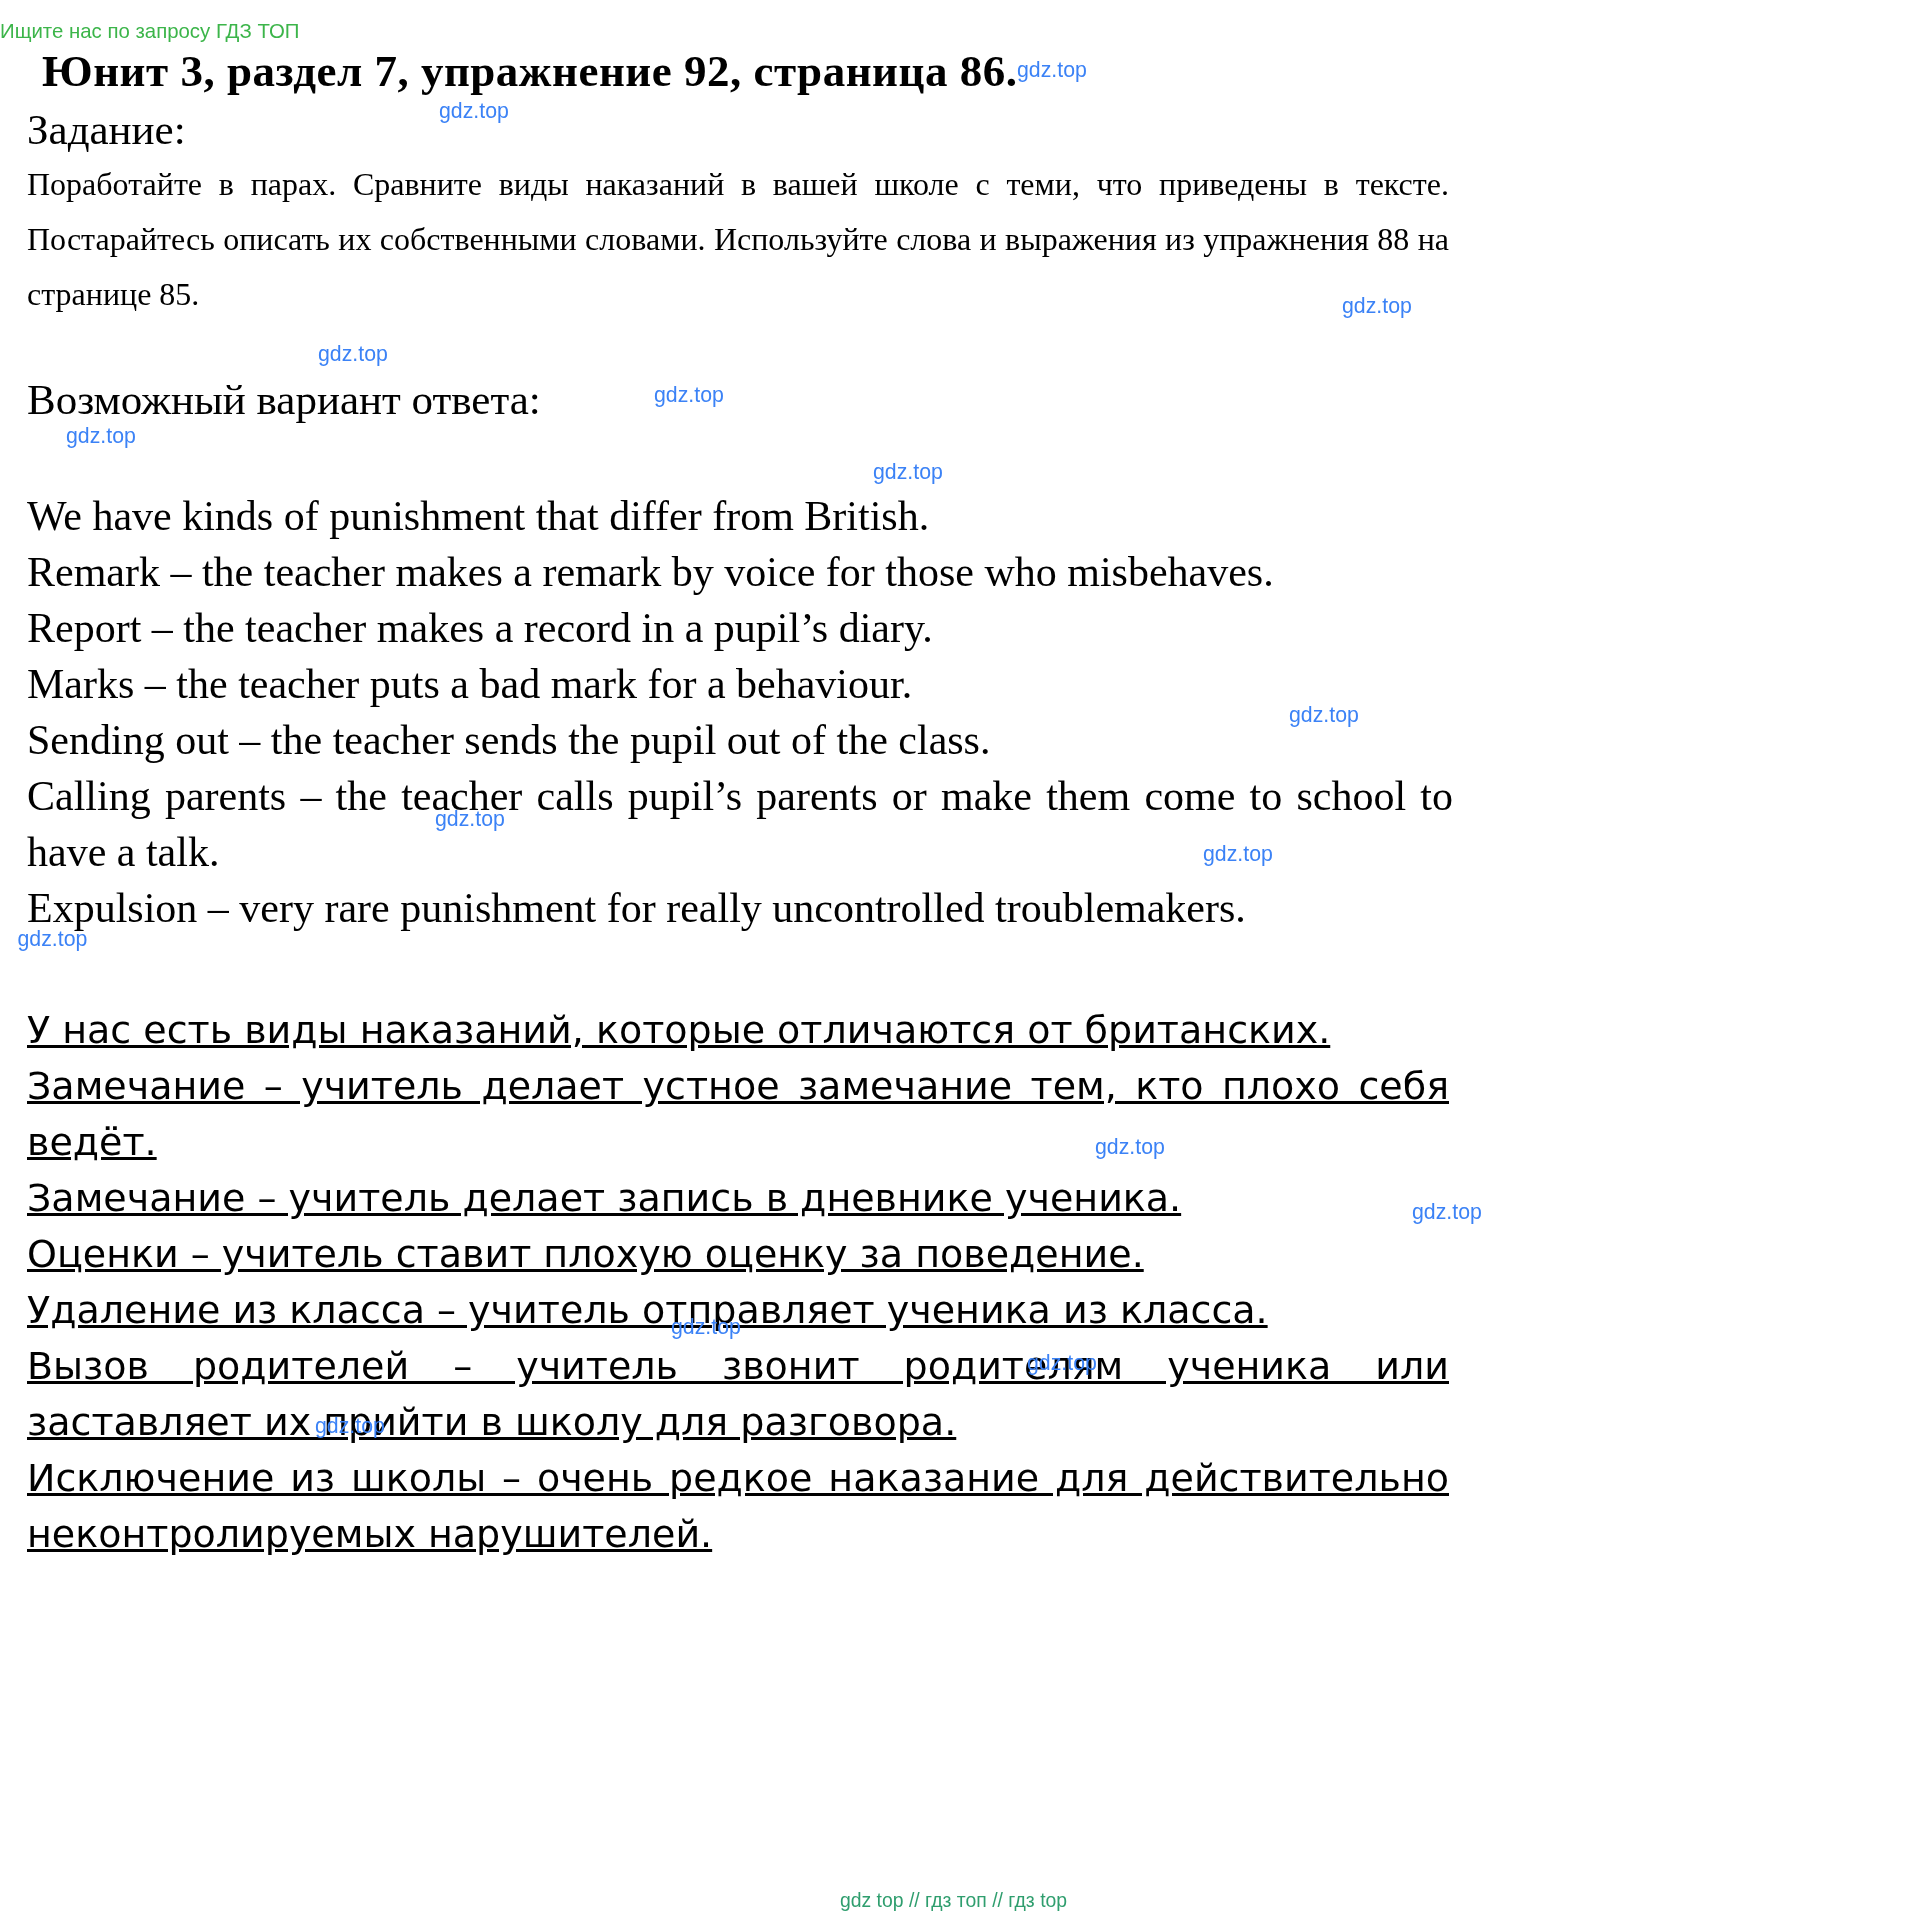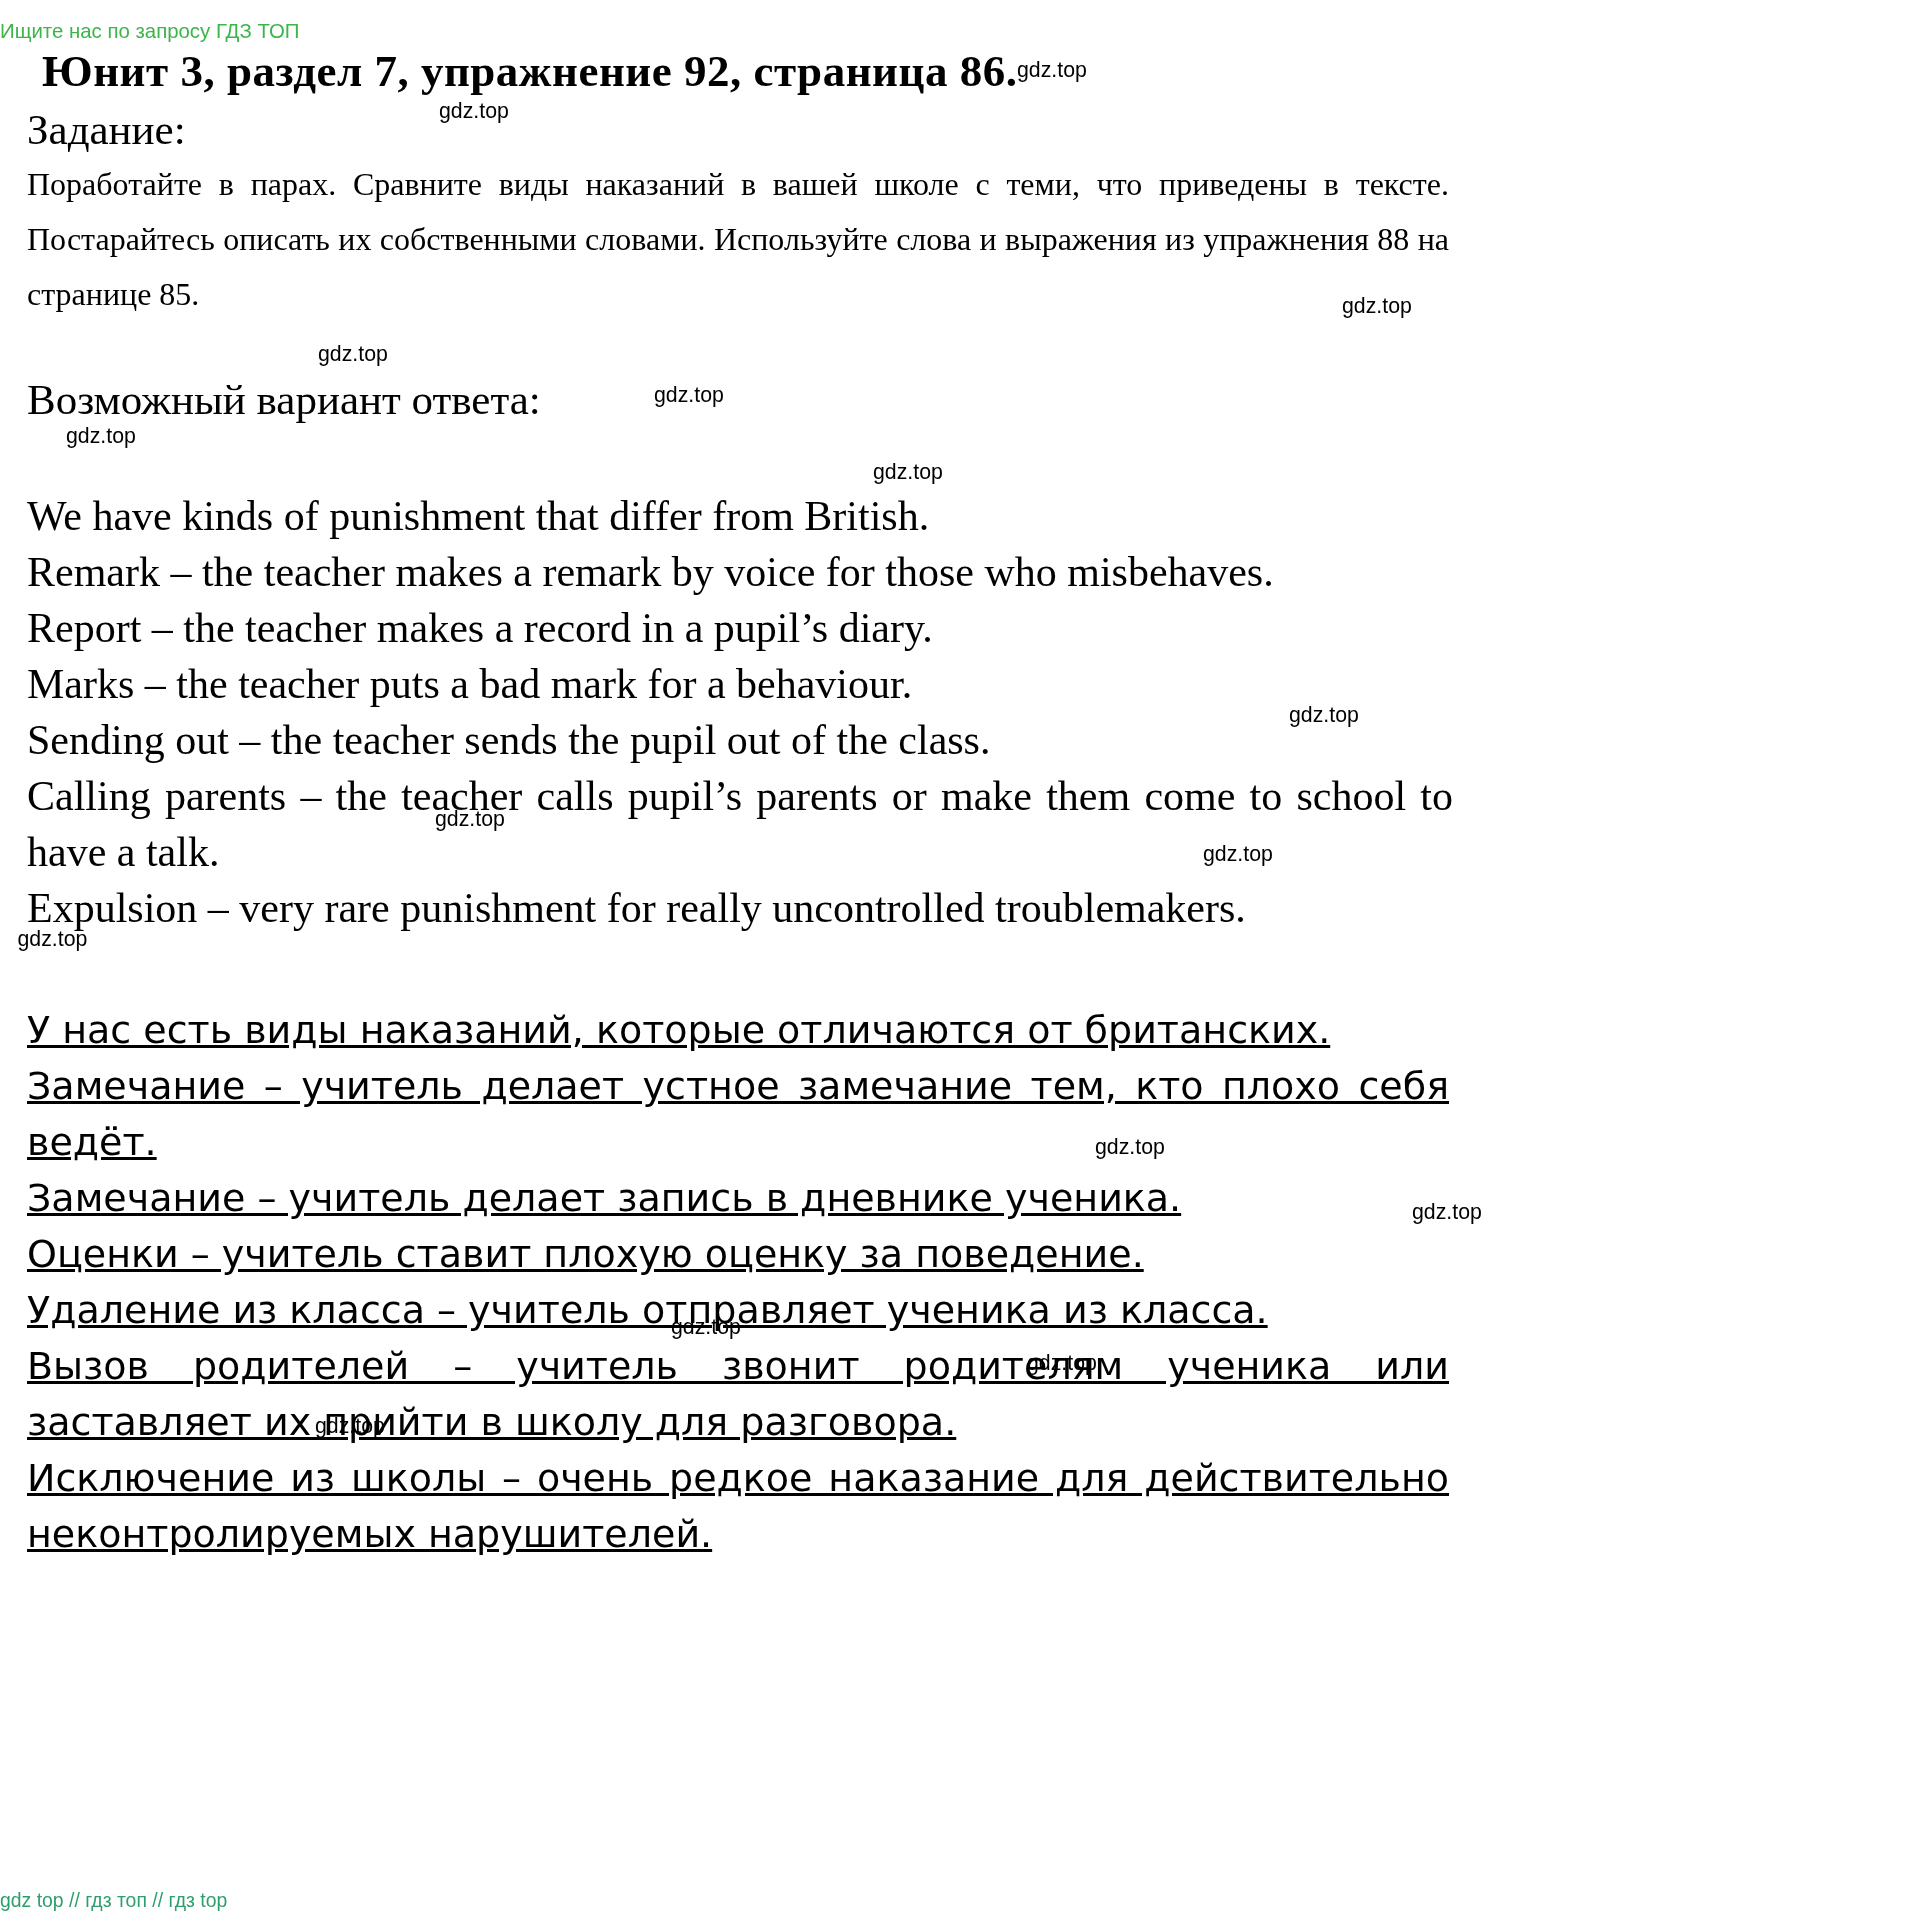--- a/index.html
+++ b/index.html
@@ -49,7 +49,7 @@
   .watermark {
     position:absolute;
     font-family:"Liberation Sans", sans-serif;
-    font-size:21.3px; color:#000000;
+    font-size:21.3px; color:#3b82f6;
     white-space:nowrap;
   }
   .footer {

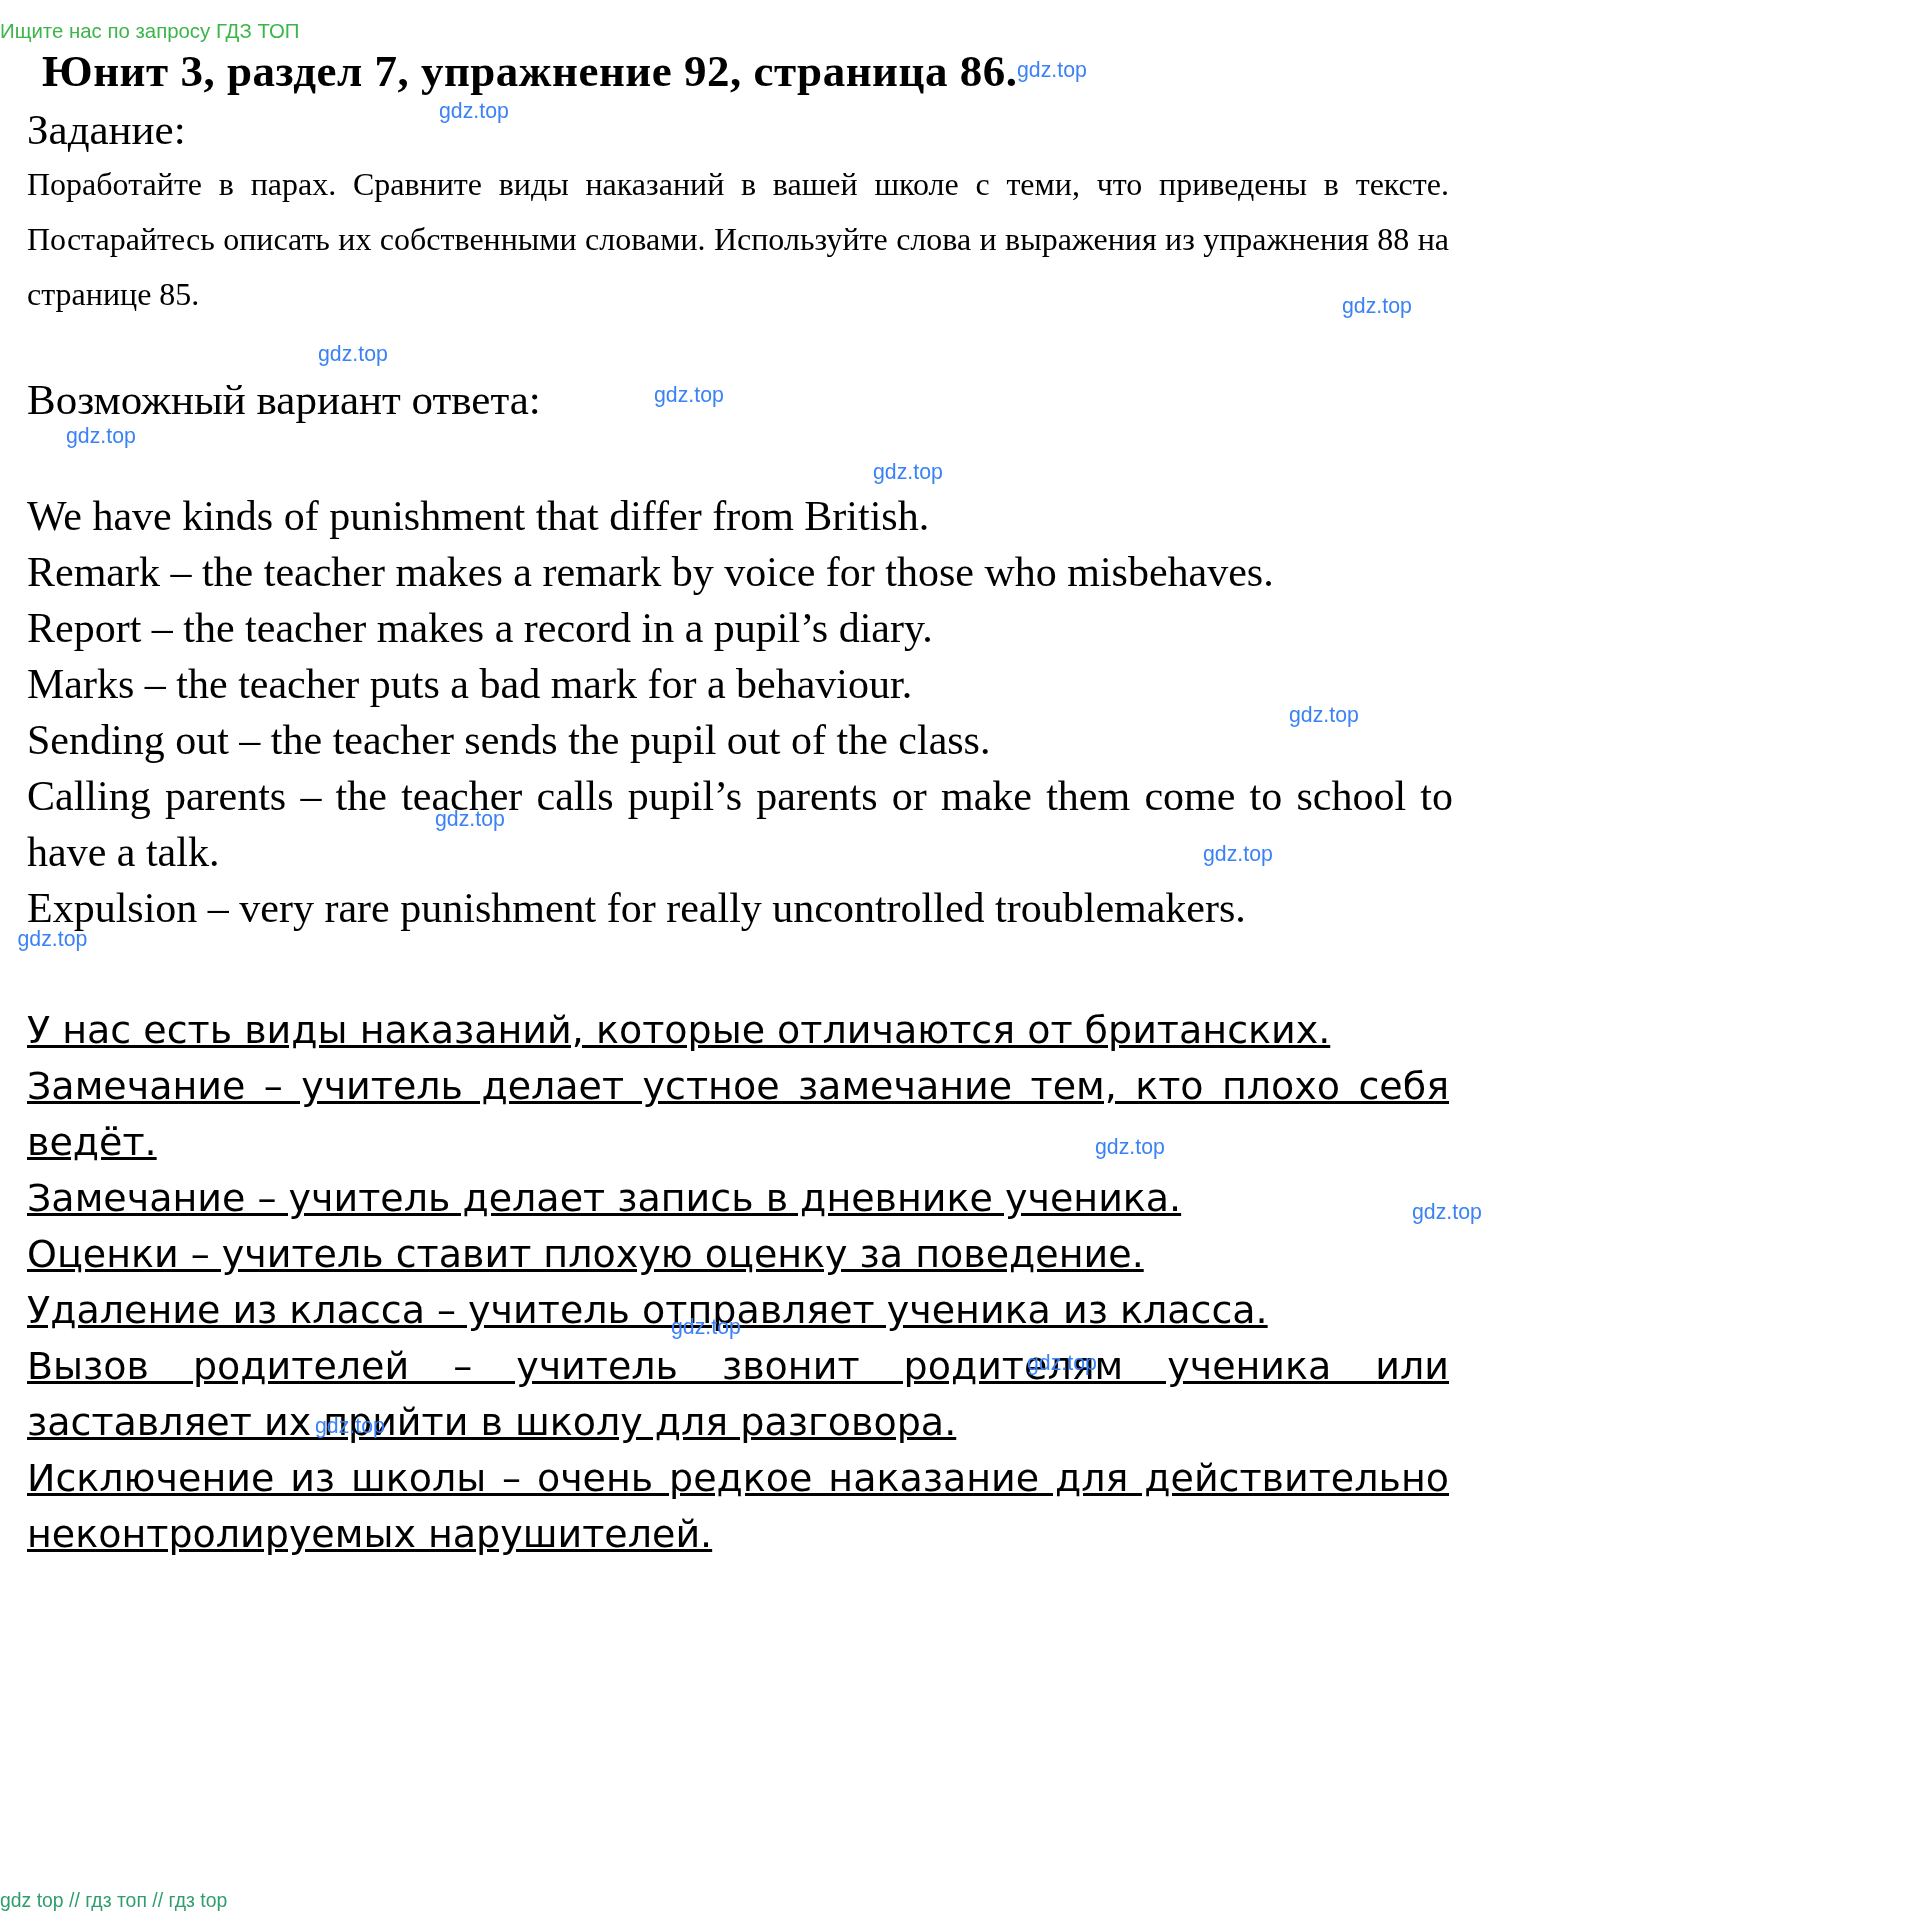--- a/index.html
+++ b/index.html
@@ -54,7 +54,7 @@
   }
   .footer {
     position:absolute; bottom:17.5px; left:0; width:100%;
-    text-align:left;
+    text-align:center;
     font-family:"Liberation Sans", sans-serif;
     font-size:19.4px; color:#2f9e6e;margin-top:44px;
   }

